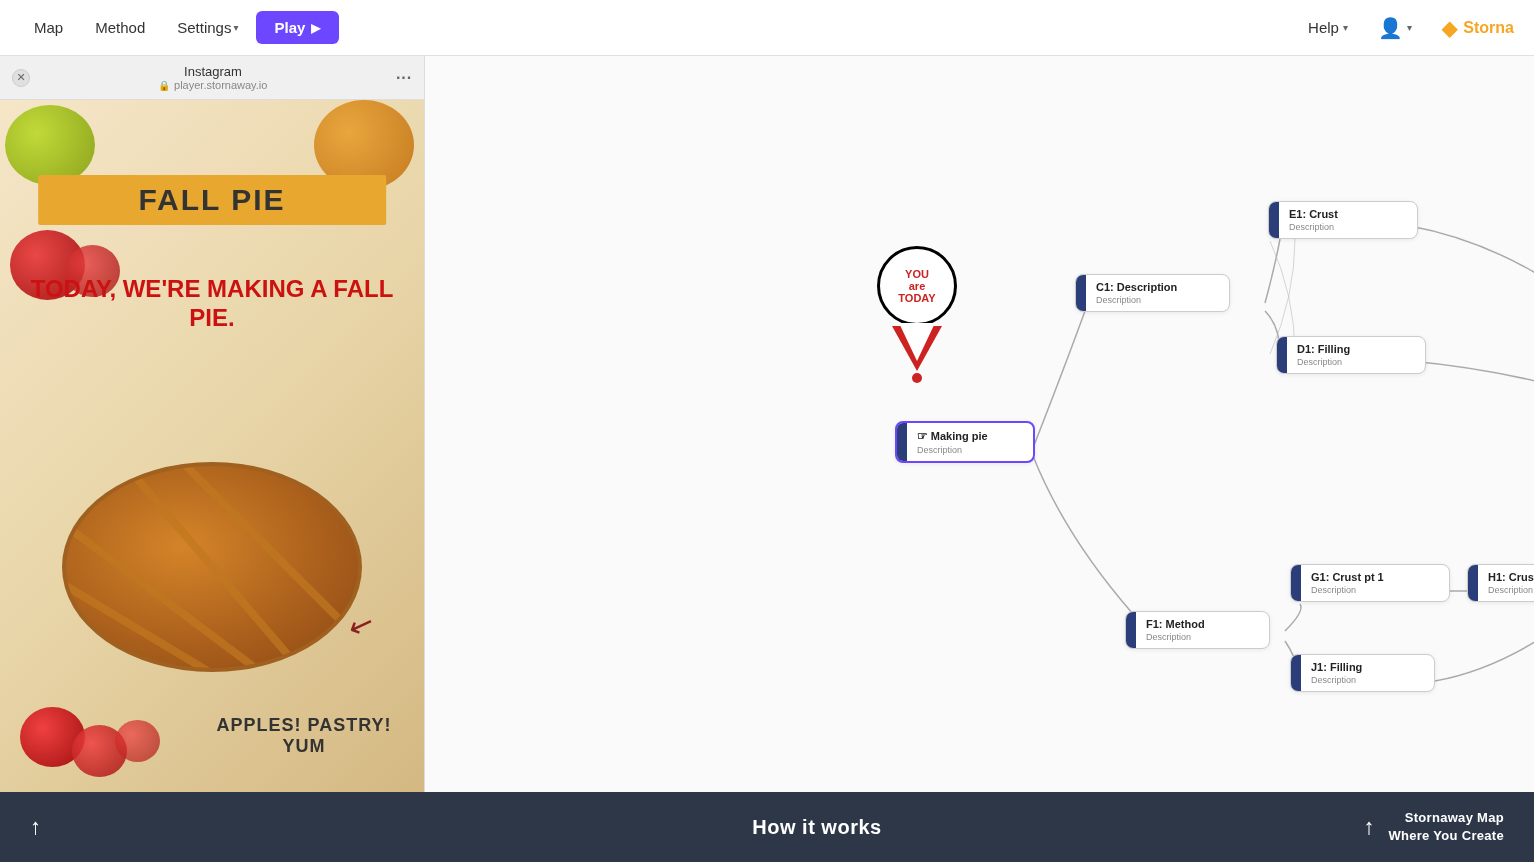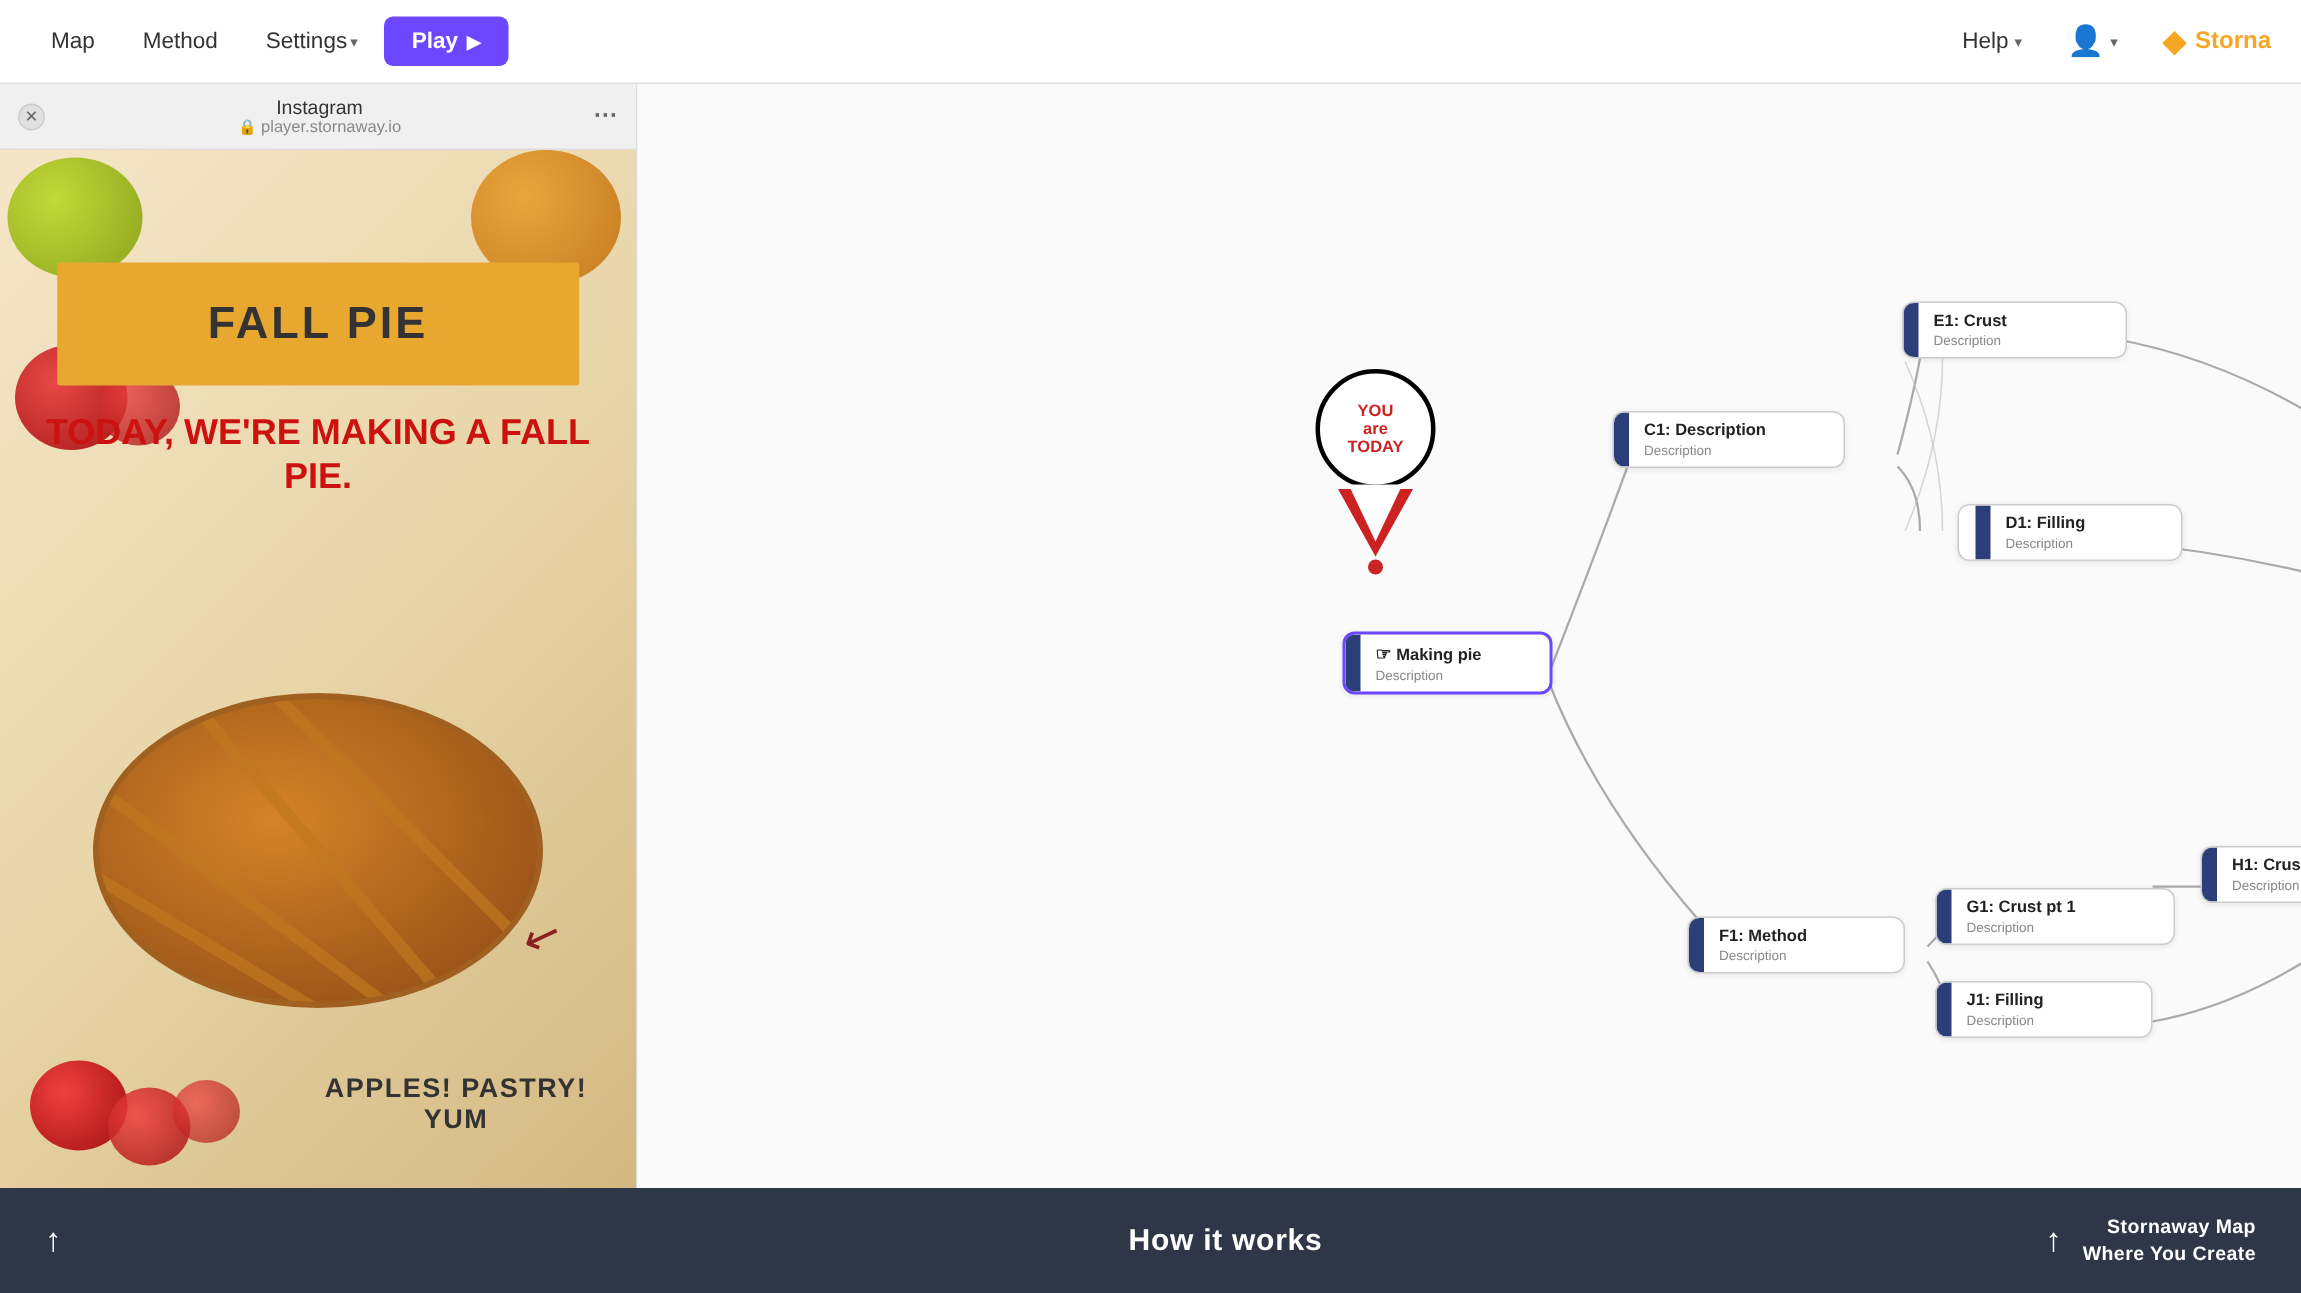--- a/index.html
+++ b/index.html
@@ -352,7 +352,7 @@
         <div style="position:absolute;top:130px;left:10px;width:75px;height:70px;border-radius:50%;background:radial-gradient(circle at 35% 35%,#e84040,#a01010);opacity:0.95;"></div>
         <div style="position:absolute;top:145px;left:65px;width:55px;height:52px;border-radius:50%;background:radial-gradient(circle at 35% 35%,#e84040,#a01010);opacity:0.8;"></div>
 
-        <div style="position:absolute;top:75px;left:50%;transform:translateX(-50%);background:#e8a830;padding:24px 0;width:82%;text-align:center;border-radius:2px;">
+        <div style="position:absolute;top:75px;left:50%;transform:translateX(-50%);background:#e8a830;padding:8px 0;width:82%;text-align:center;border-radius:2px;">
           <span style="font-size:30px;font-weight:900;color:#333;letter-spacing:2px;">FALL PIE</span>
         </div>
 

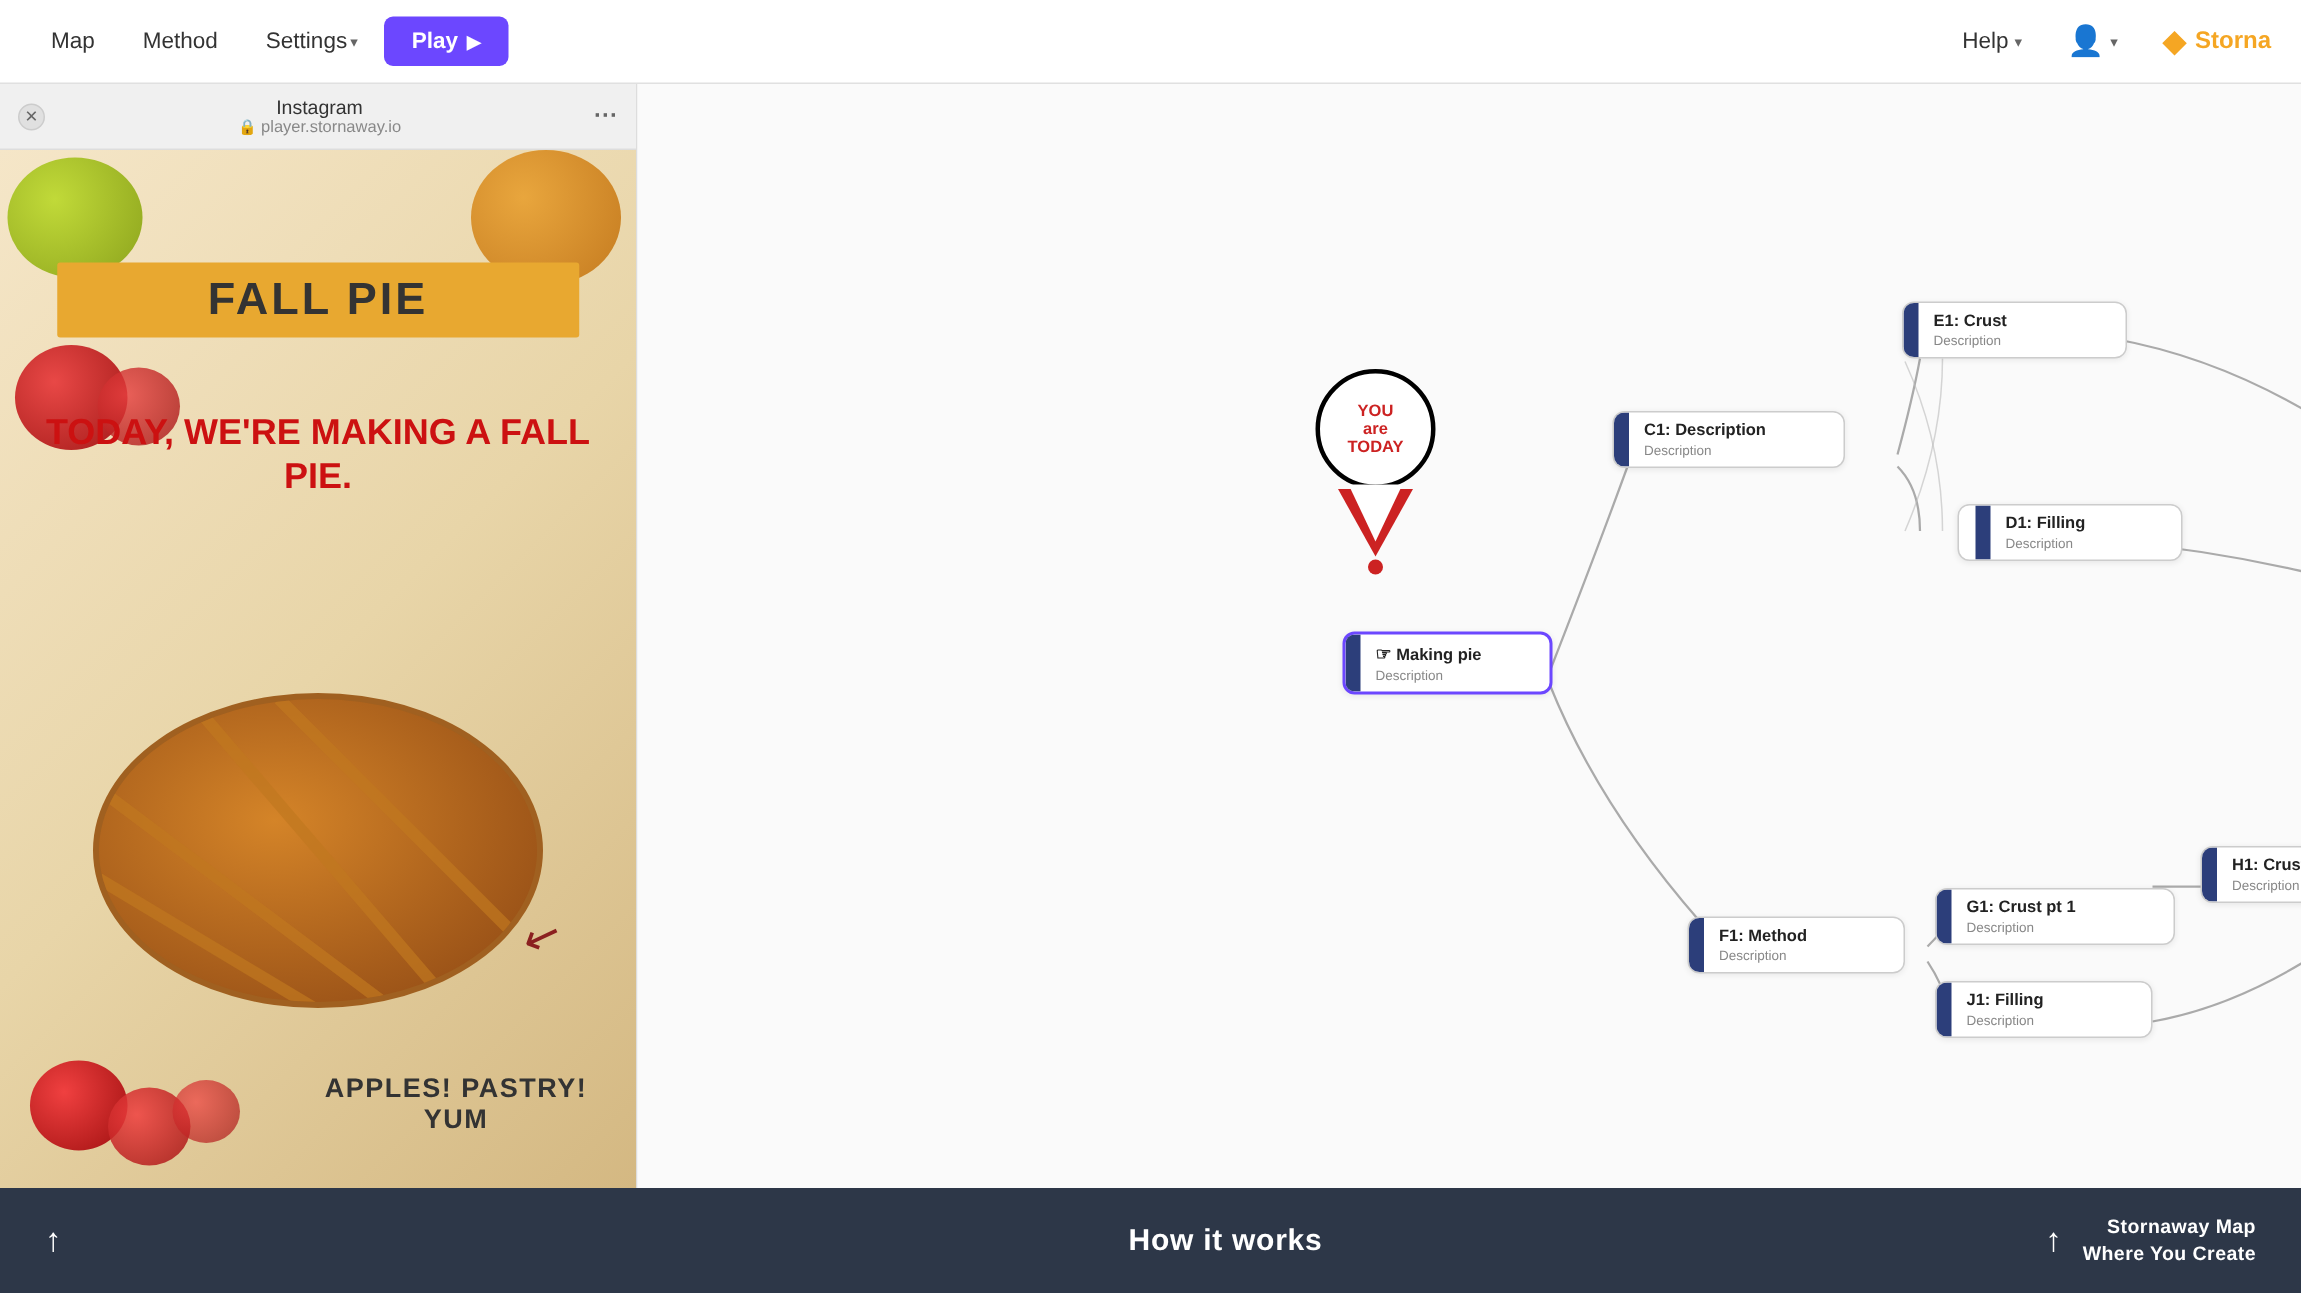--- a/index.html
+++ b/index.html
@@ -457,7 +457,7 @@
         <div class="node-connector-right"></div>
       </div>
 
-      <div class="map-node" style="left:880px; top:280px; width:150px;padding-left:11px;">
+      <div class="map-node" style="left:851px; top:280px; width:150px;">
         <div class="node-sidebar"></div>
         <div class="node-content">
           <div class="node-title">D1: Filling</div>

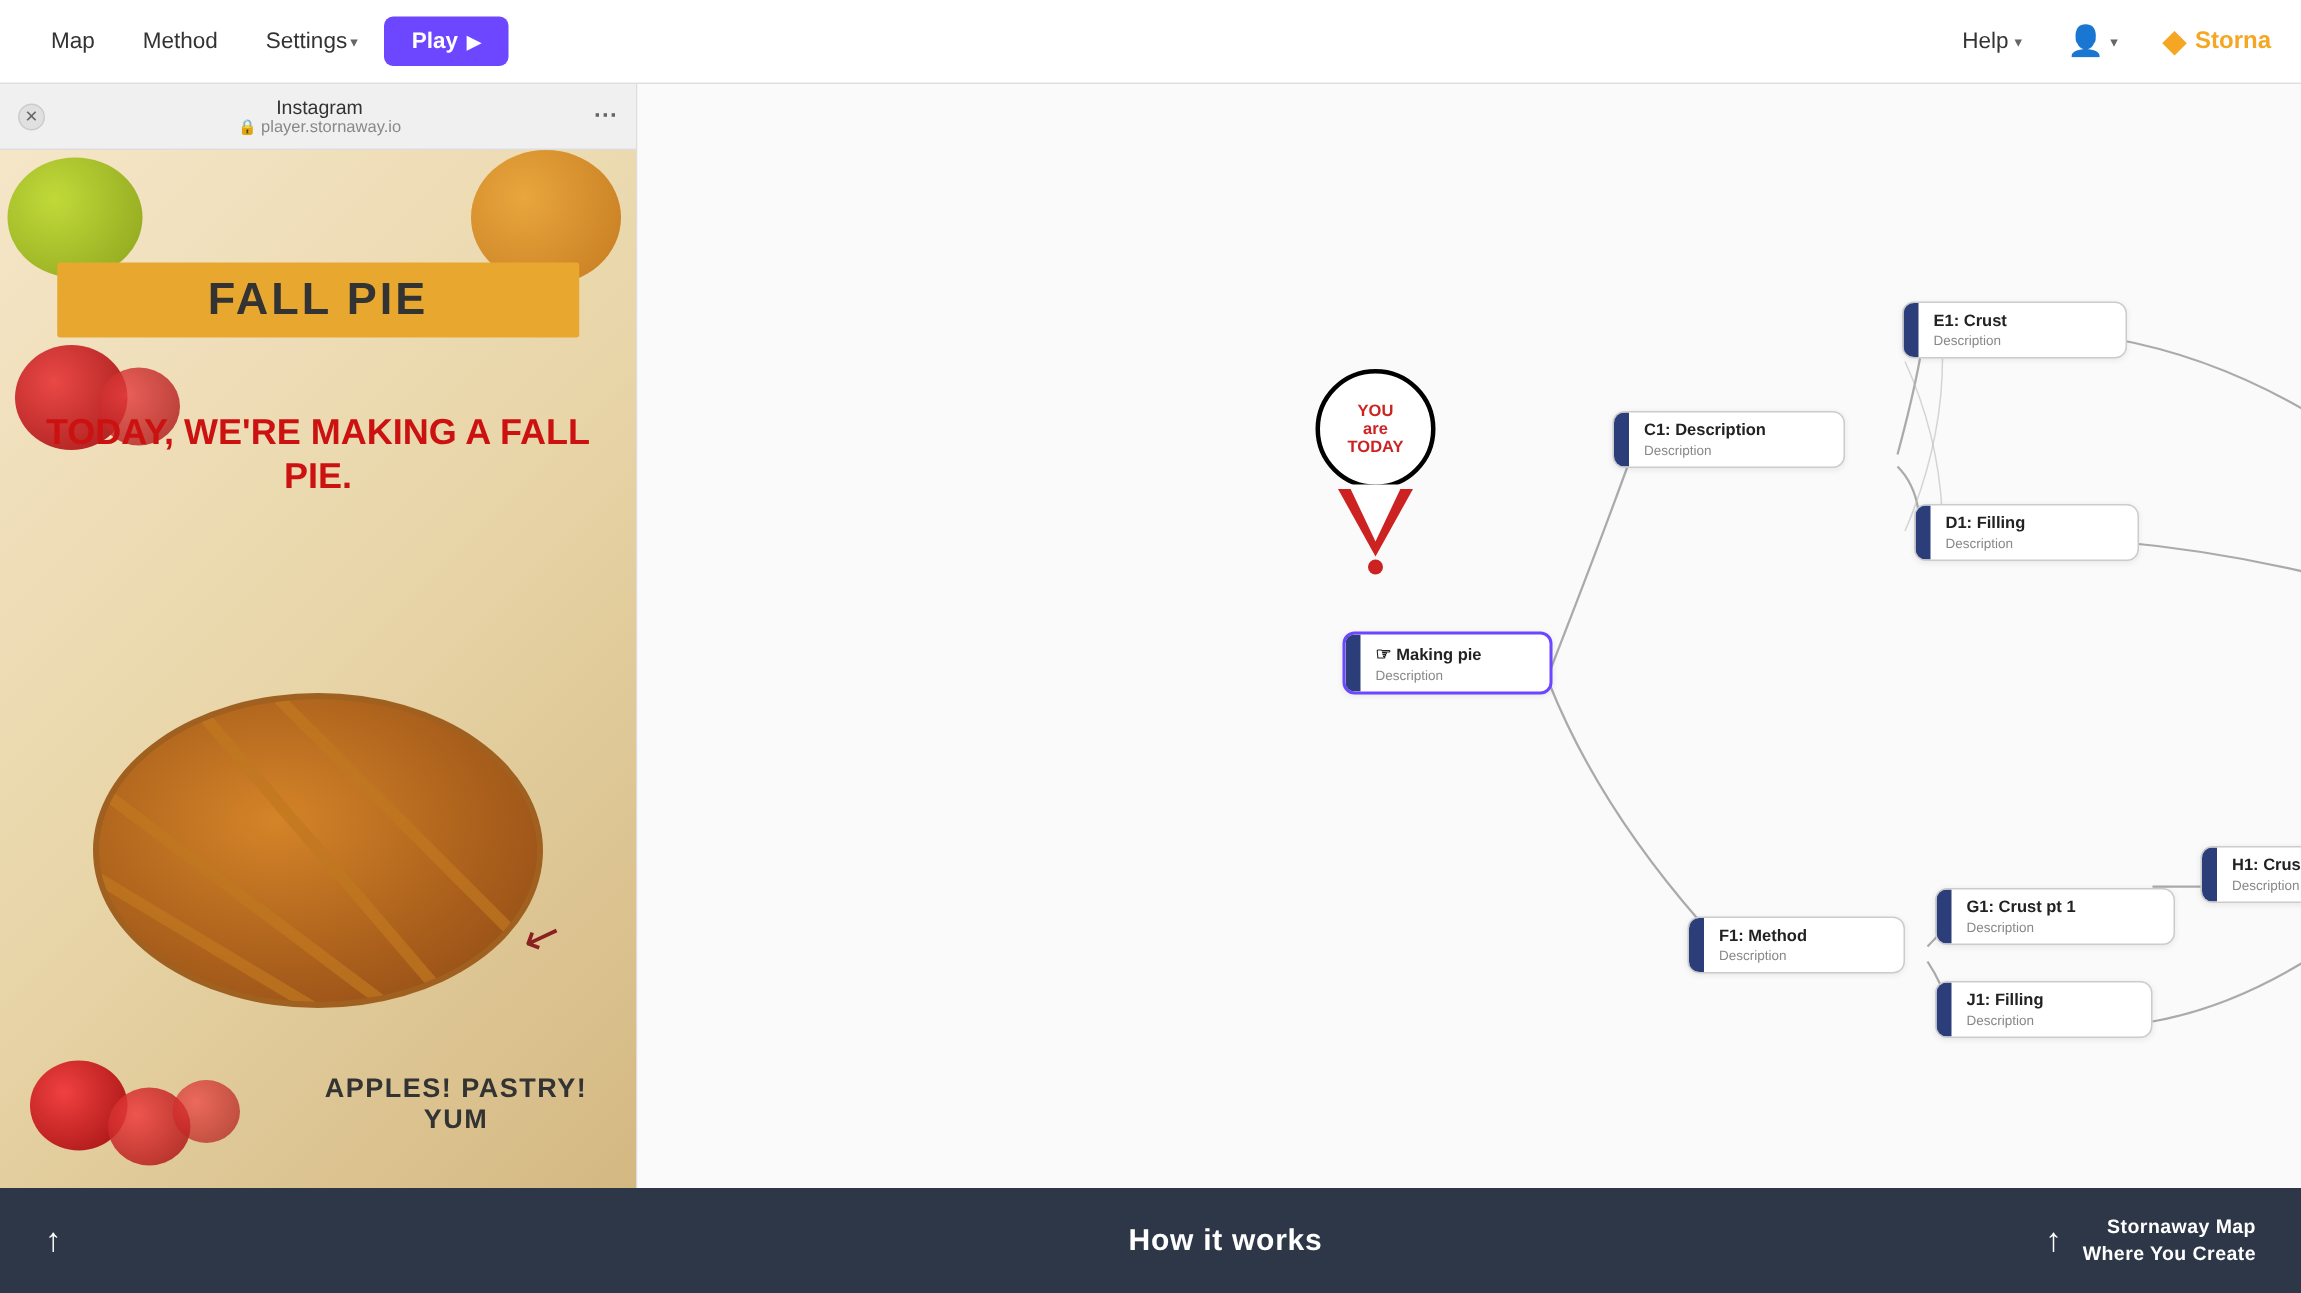--- a/index.html
+++ b/index.html
@@ -477,7 +477,7 @@
         <div class="node-connector-right"></div>
       </div>
 
-      <div class="map-node" style="left:865px; top:536px; width:160px;">
+      <div class="map-node" style="left:865px; top:508px; width:160px;">
         <div class="node-sidebar"></div>
         <div class="node-content">
           <div class="node-title">G1: Crust pt 1</div>

